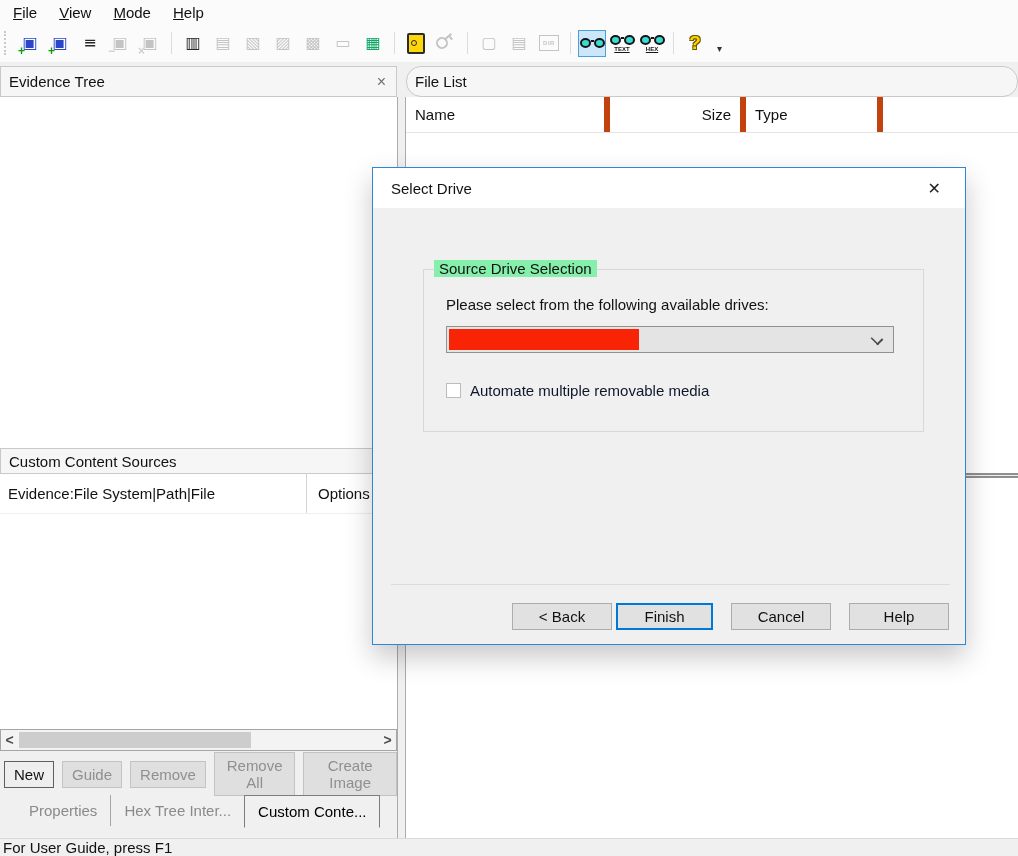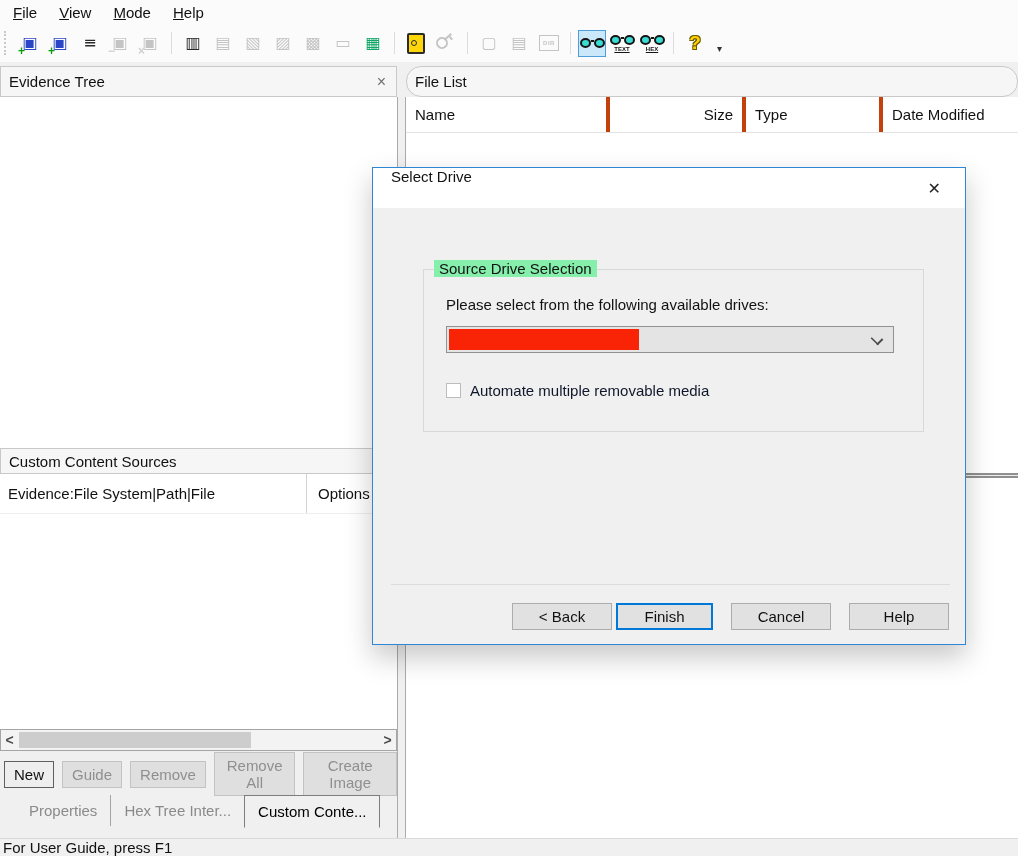--- a/index.html
+++ b/index.html
@@ -38,7 +38,7 @@
   .white{position:absolute;background:#fff;}
   .splitter-v{position:absolute;left:397px;top:97px;width:9px;height:741px;background:#f0f0f0;border-left:1px solid #ababab;border-right:1px solid #ababab;box-sizing:border-box;}
   .fl-cols{position:absolute;left:406px;top:97px;width:612px;height:36px;background:#fff;display:flex;border-bottom:1px solid #e4e4e4;box-sizing:border-box;}
-  .fl-col{display:flex;align-items:center;padding:0 9px;border-right:4px solid #c2410c;box-sizing:border-box;}
+  .fl-col{display:flex;align-items:center;padding:0 9px;border-right:6px solid #c2410c;box-sizing:border-box;}
   .fl-col.align-right{justify-content:flex-end;}
   .fl-col:nth-of-type(1){width:204px;}.fl-col:nth-of-type(2){width:136px;}
   .fl-col:nth-of-type(3){width:137px;}.fl-col:nth-of-type(4){width:135px;border-right:none;}

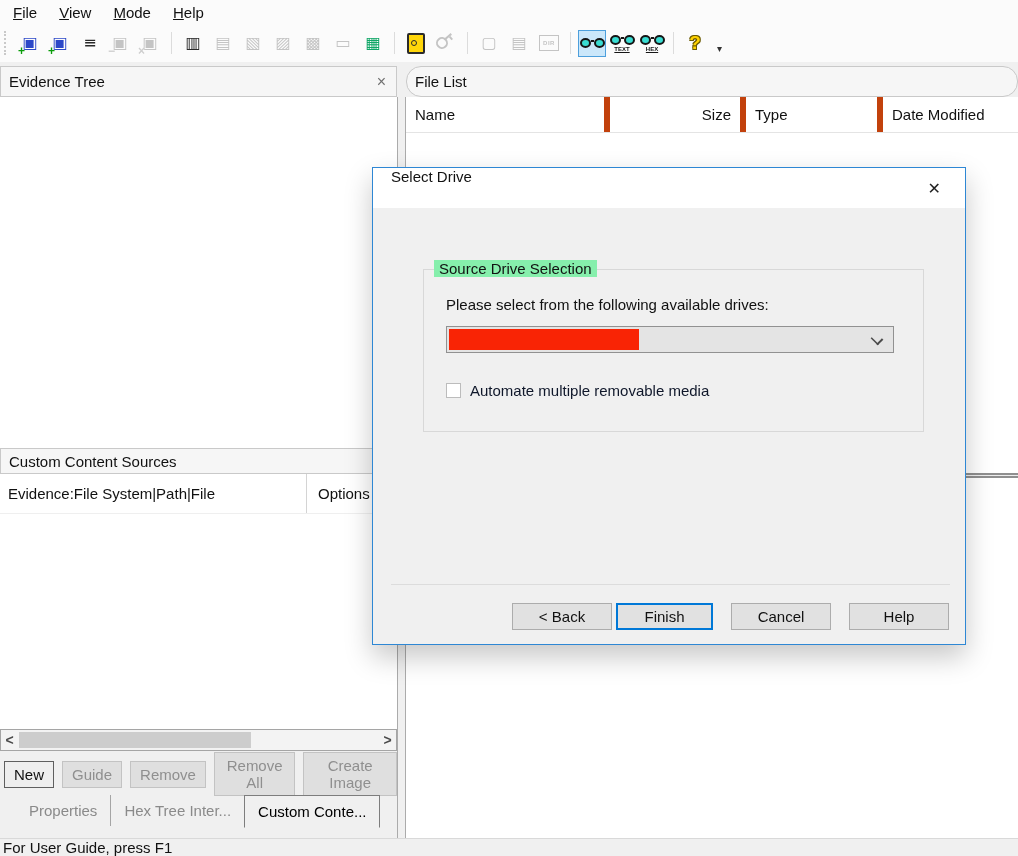--- a/index.html
+++ b/index.html
@@ -218,7 +218,6 @@
   <div class="fl-col">Name</div>
       <div class="fl-col align-right">Size</div>
       <div class="fl-col">Type</div>
-      <div class="fl-col">Date Modified</div>
     </div>
   <div class="white" style="left:406px;top:133px;width:612px;height:340px;"></div>
 

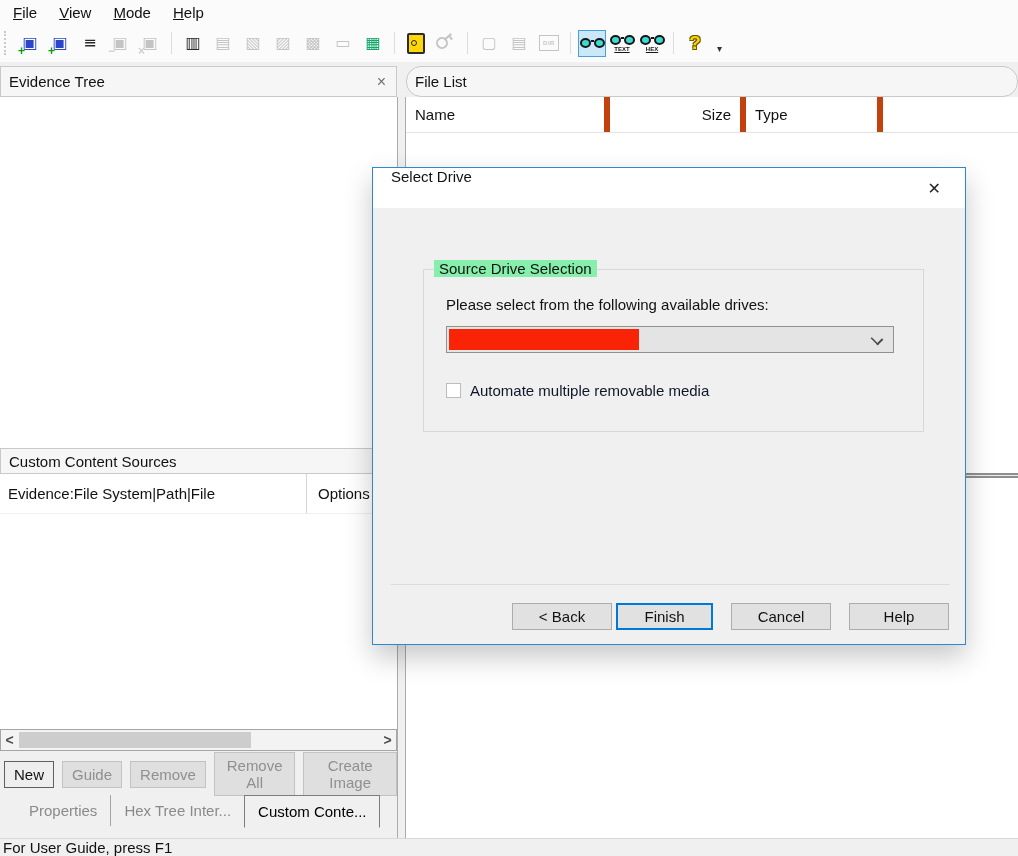--- a/index.html
+++ b/index.html
@@ -65,7 +65,7 @@
   .statusbar{position:absolute;left:0;top:838px;width:1018px;height:18px;background:#f0f0f0;border-top:1px solid #d9d9d9;display:flex;align-items:center;padding-left:3px;box-sizing:border-box;}
   
   .dialog{position:absolute;left:372px;top:167px;width:592px;height:476px;background:#f0f0f0;border:1px solid #2e87d4;box-shadow:0 12px 26px rgba(0,0,0,.22);z-index:5;box-sizing:content-box;}
-  .dlg-title{height:40px;background:#fff;display:flex;padding:0 18px;}
+  .dlg-title{height:40px;background:#fff;display:flex;align-items:center;padding:0 18px;}
   .dlg-close{margin-left:auto;background:none;border:none;font-size:16px;color:#222;padding:0 6px;font-family:inherit;}
   .groupbox{position:absolute;left:50px;top:101px;width:501px;height:163px;border:1px solid #d8d8d8;box-sizing:border-box;}
   .gb-label{position:absolute;left:10px;top:-10px;background:#86efac;padding:0 5px;}

